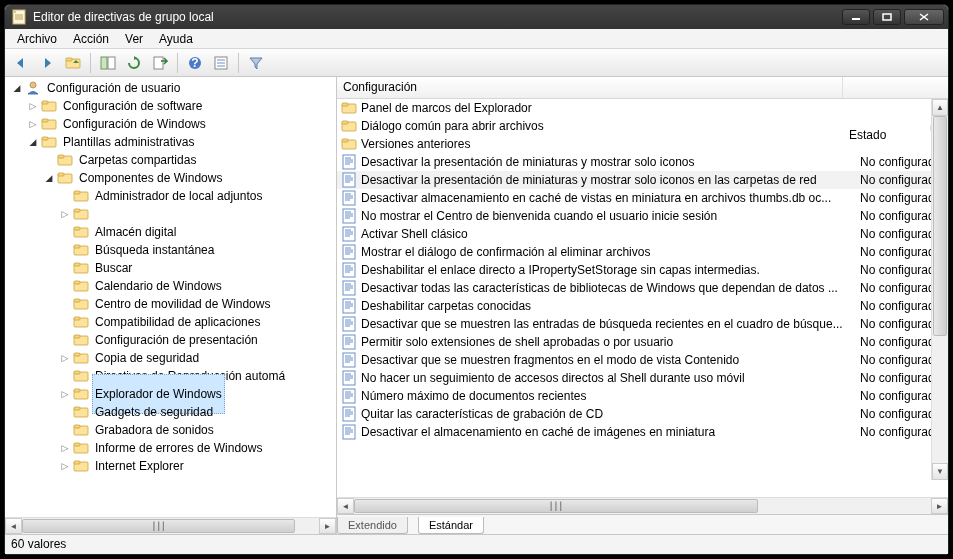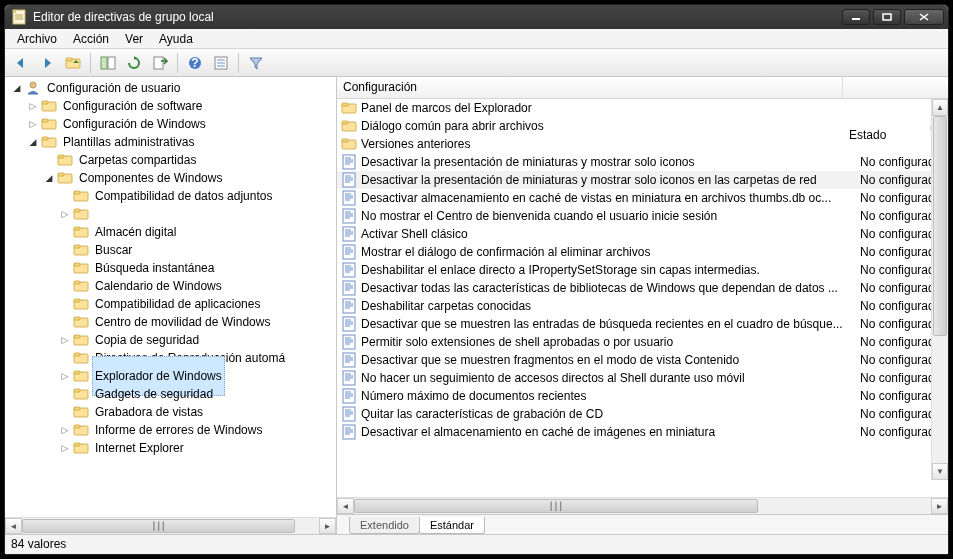--- a/index.html
+++ b/index.html
@@ -253,7 +253,7 @@
                             <svg class="ico" viewBox="0 0 16 16">
                               <use href="#svg-folder"></use>
                             </svg>
-                            <span class="lbl">Compatibilidad de datos adjuntos</span>
+                            <span class="lbl">Administrador de local adjuntos</span>
                           </div>
                         </li>
                         <li>

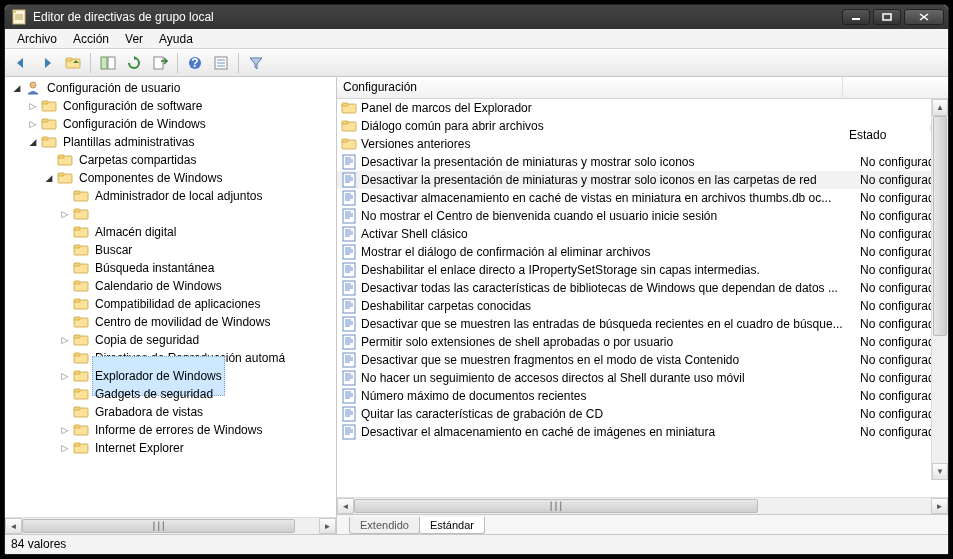--- a/index.html
+++ b/index.html
@@ -279,16 +279,16 @@
                             <svg class="ico" viewBox="0 0 16 16">
                               <use href="#svg-folder"></use>
                             </svg>
+                            <span class="lbl">Búsqueda instantánea</span>
+                          </div>
+                        </li>
+                        <li>
+                          <div class="row">
+                            <span class="toggle"></span>
+                            <svg class="ico" viewBox="0 0 16 16">
+                              <use href="#svg-folder"></use>
+                            </svg>
                             <span class="lbl">Buscar</span>
-                          </div>
-                        </li>
-                        <li>
-                          <div class="row">
-                            <span class="toggle"></span>
-                            <svg class="ico" viewBox="0 0 16 16">
-                              <use href="#svg-folder"></use>
-                            </svg>
-                            <span class="lbl">Búsqueda instantánea</span>
                           </div>
                         </li>
                         <li>

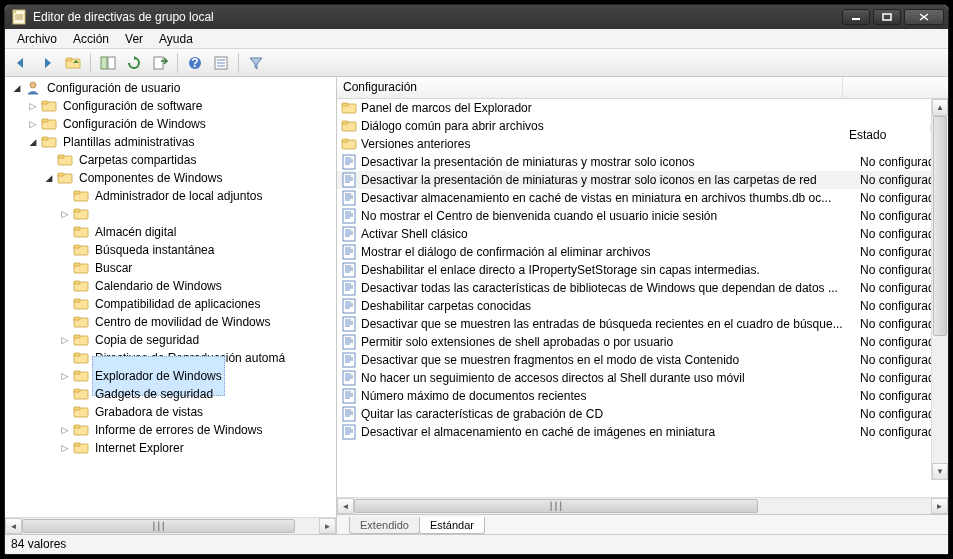--- a/index.html
+++ b/index.html
@@ -306,16 +306,16 @@
                             <svg class="ico" viewBox="0 0 16 16">
                               <use href="#svg-folder"></use>
                             </svg>
+                            <span class="lbl">Centro de movilidad de Windows</span>
+                          </div>
+                        </li>
+                        <li>
+                          <div class="row">
+                            <span class="toggle"></span>
+                            <svg class="ico" viewBox="0 0 16 16">
+                              <use href="#svg-folder"></use>
+                            </svg>
                             <span class="lbl">Compatibilidad de aplicaciones</span>
-                          </div>
-                        </li>
-                        <li>
-                          <div class="row">
-                            <span class="toggle"></span>
-                            <svg class="ico" viewBox="0 0 16 16">
-                              <use href="#svg-folder"></use>
-                            </svg>
-                            <span class="lbl">Centro de movilidad de Windows</span>
                           </div>
                         </li>
                         <li>

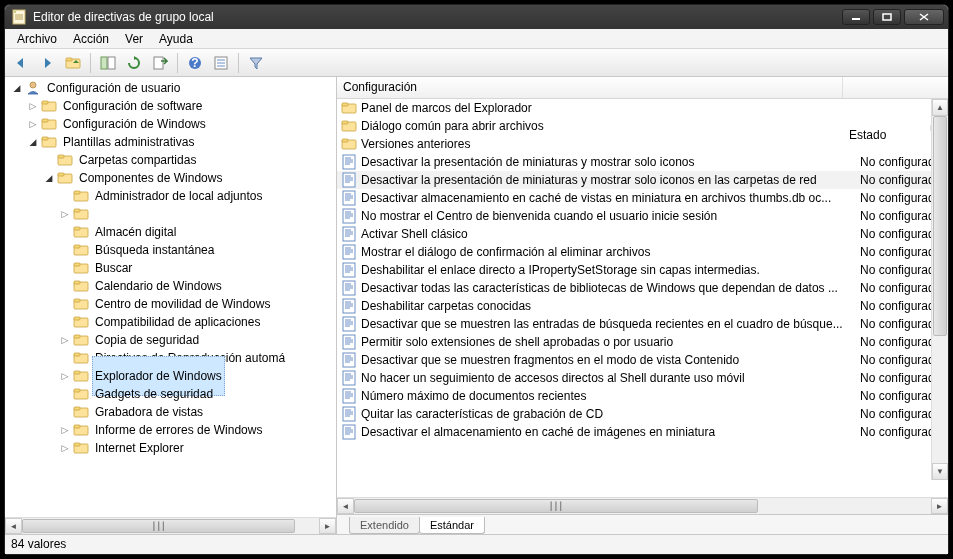--- a/index.html
+++ b/index.html
@@ -320,6 +320,15 @@
                         </li>
                         <li>
                           <div class="row">
+                            <span class="toggle"></span>
+                            <svg class="ico" viewBox="0 0 16 16">
+                              <use href="#svg-folder"></use>
+                            </svg>
+                            <span class="lbl">Configuración de presentación</span>
+                          </div>
+                        </li>
+                        <li>
+                          <div class="row">
                             <span class="toggle">▷</span>
                             <svg class="ico" viewBox="0 0 16 16">
                               <use href="#svg-folder"></use>

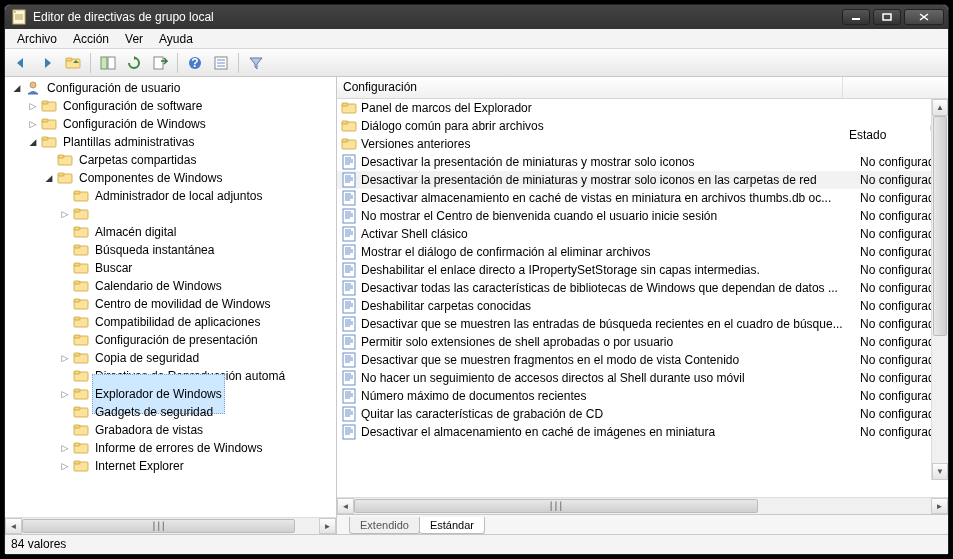--- a/index.html
+++ b/index.html
@@ -369,7 +369,7 @@
                             <svg class="ico" viewBox="0 0 16 16">
                               <use href="#svg-folder"></use>
                             </svg>
-                            <span class="lbl">Grabadora de vistas</span>
+                            <span class="lbl">Grabadora de sonidos</span>
                           </div>
                         </li>
                         <li>

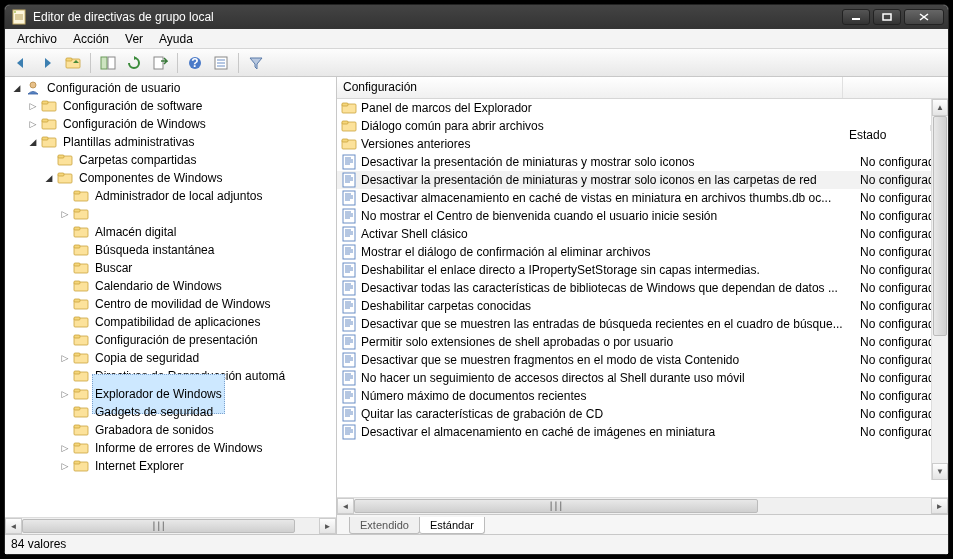--- a/index.html
+++ b/index.html
@@ -60,7 +60,7 @@
 .hscroll .thumb { position: absolute; top: 1px; bottom: 1px; left: 0; width: 70%; background: linear-gradient(to bottom,#e8e8e8,#cfcfcf); border: 1px solid #bbb; border-radius: 2px; display:flex;align-items:center;justify-content:center;font-size:8px;color:#888;}
 .hscroll.tree-hscroll .thumb { width: 92%; }
 
-.tabs { height: 20px; display: flex; align-items: flex-end; border-top: 1px solid #c8c8c8; padding-left: 12px; background: #f6f6f6; }
+.tabs { height: 20px; display: flex; align-items: flex-end; border-top: 1px solid #c8c8c8; padding-left: 0; background: #f6f6f6; gap: 11px; }
 .tab { padding: 2px 10px; border: 1px solid #bcbcbc; border-top: none; background: #fff; margin-right: -1px; font-size: 11px; cursor: default; border-radius: 0 0 3px 3px; }
 .tab.inactive { background: #f0f0f0; color: #555; }
 

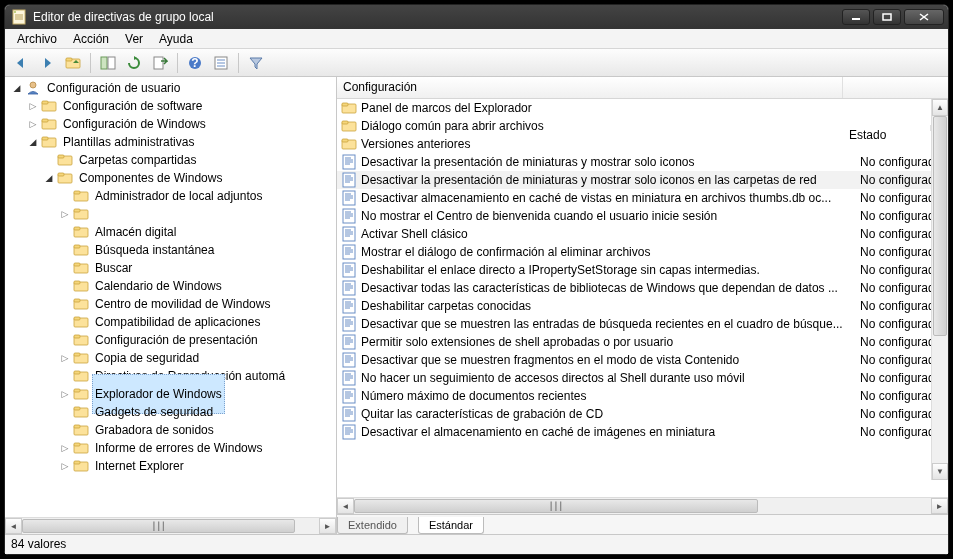--- a/index.html
+++ b/index.html
@@ -572,7 +572,7 @@
   </div>
 
   <div class="statusbar">
-    <span>84 valores</span>
+    <span>60 valores</span>
   </div>
 
 </div>

